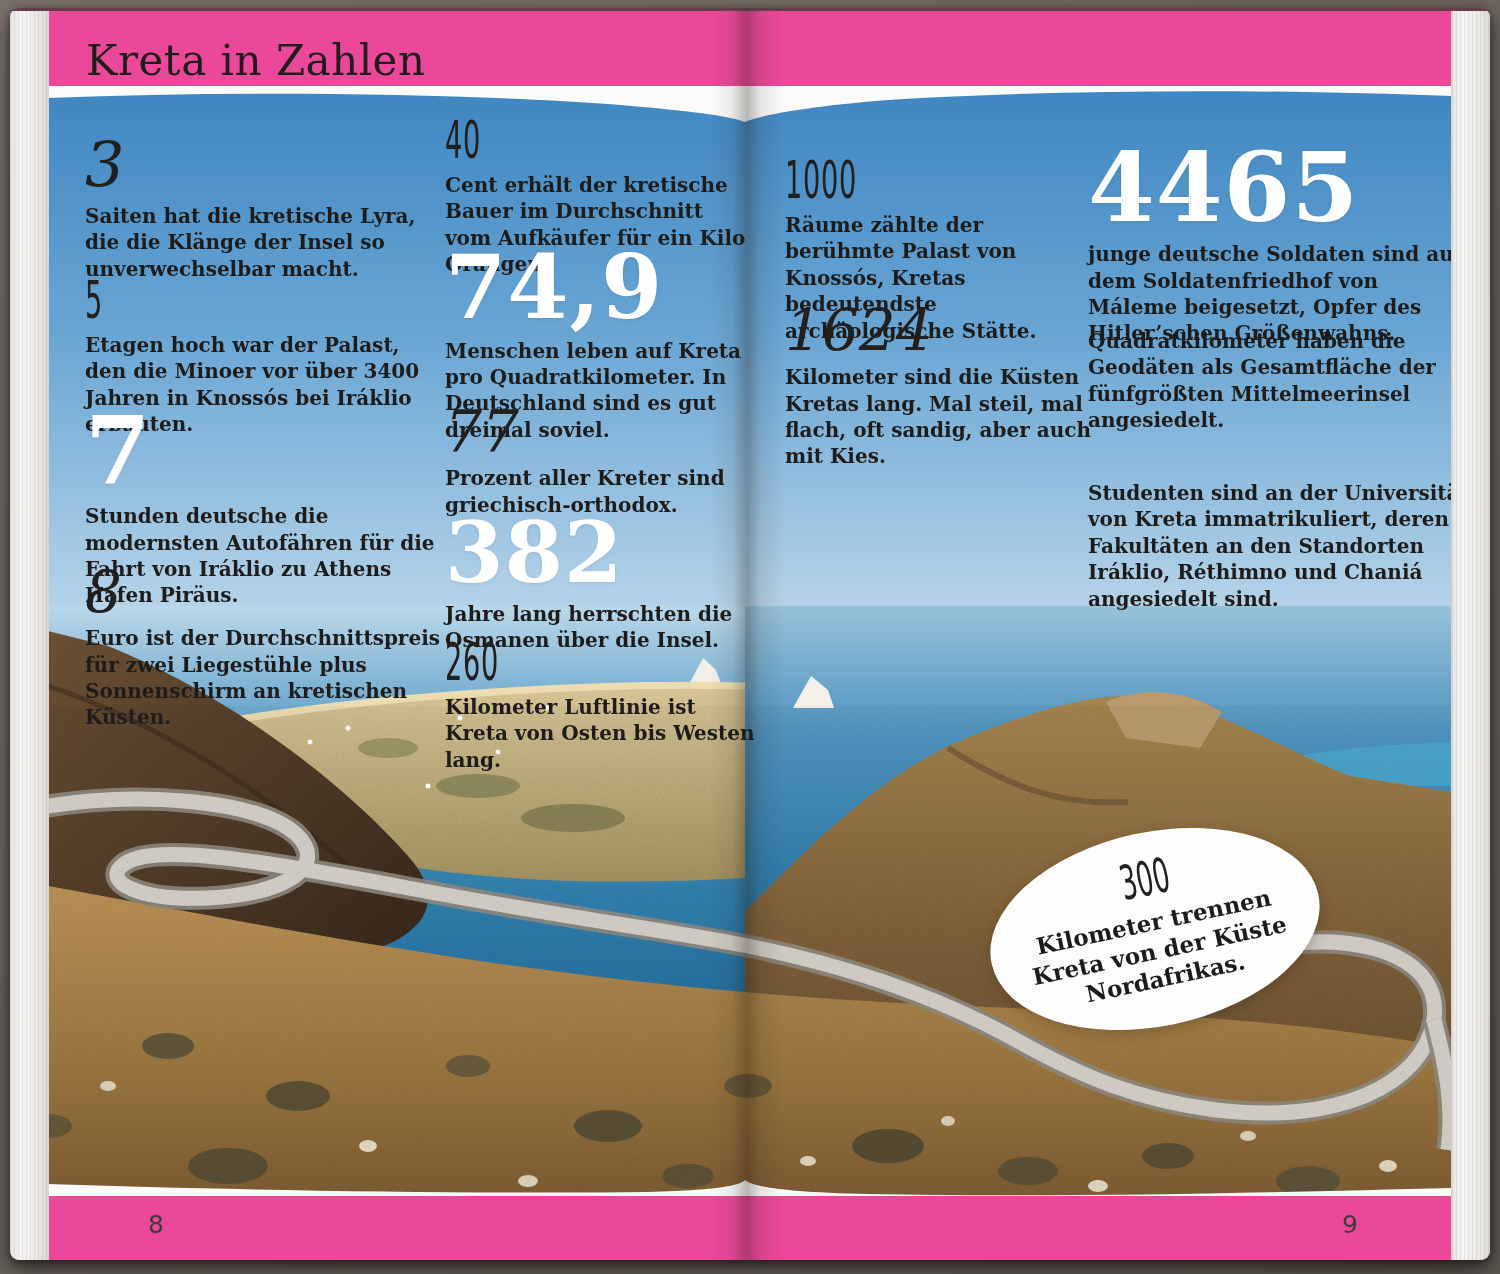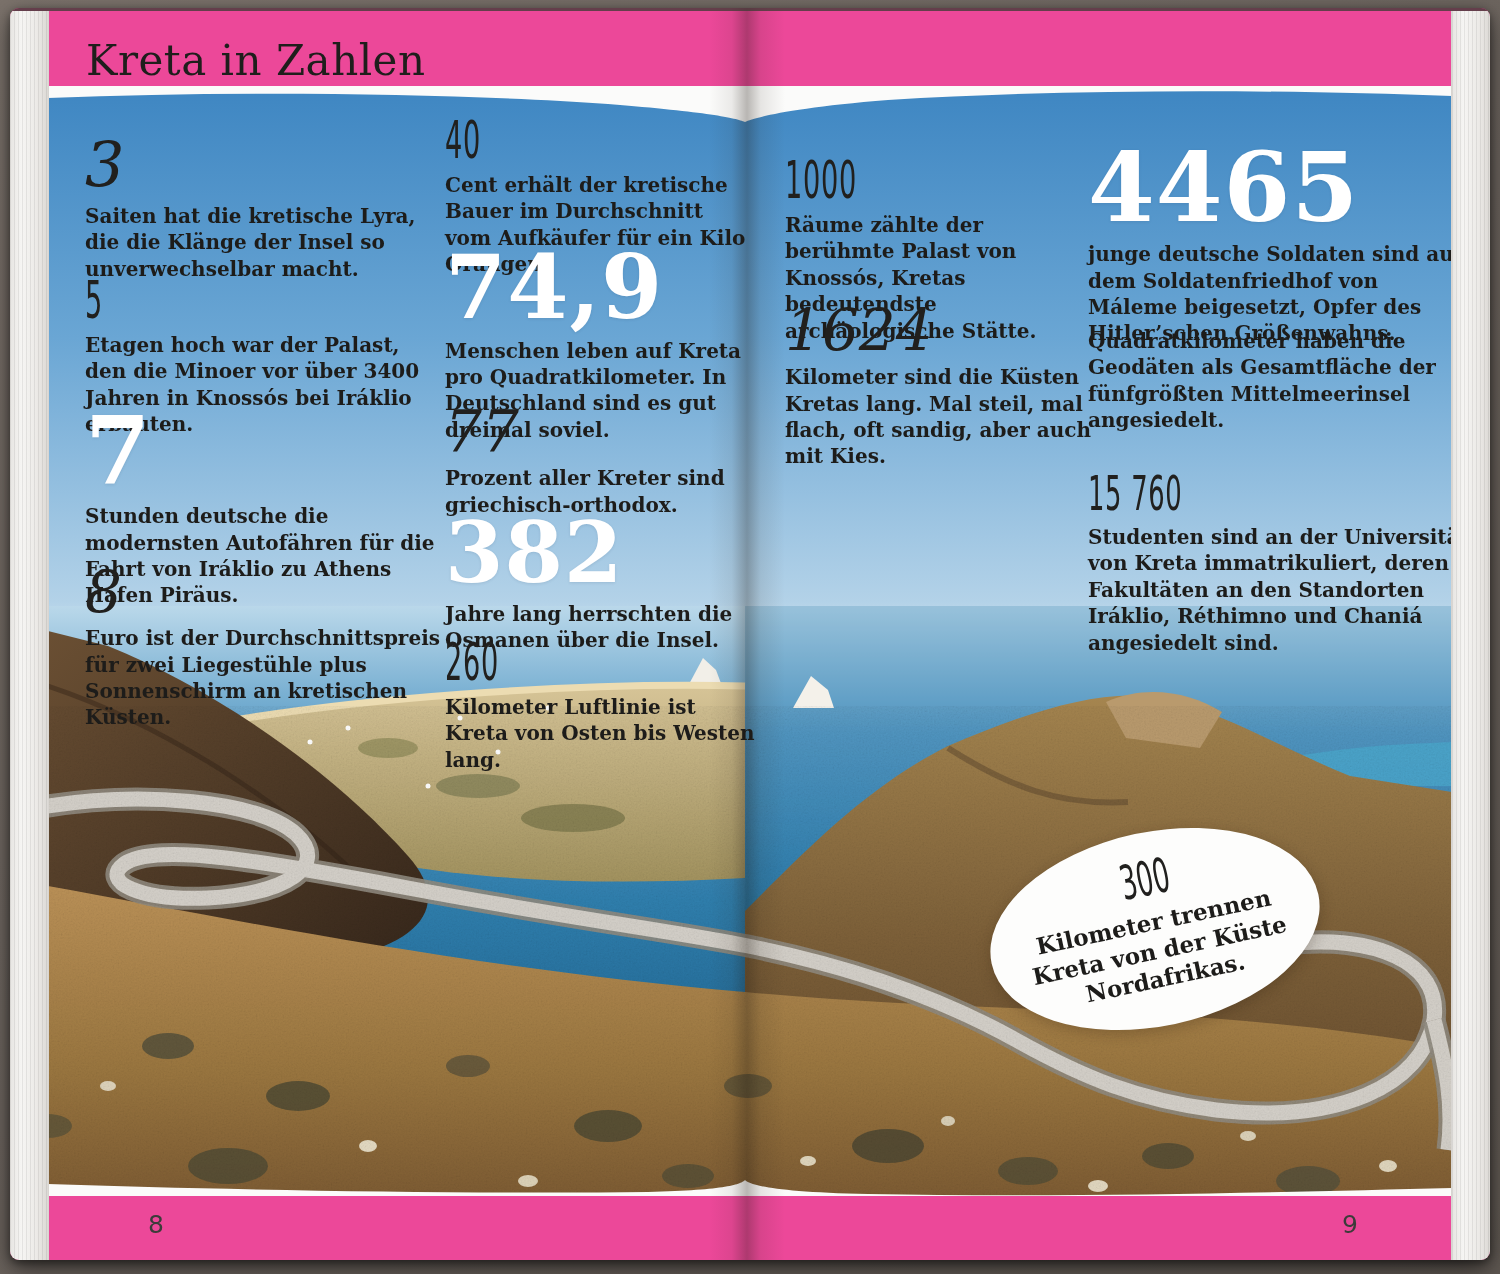--- a/index.html
+++ b/index.html
@@ -246,7 +246,6 @@
     <div class="desc">Quadratkilometer haben die Geodäten als Gesamtfläche der fünfgrößten Mittelmeerinsel angesiedelt.</div>
   </div>
   <div class="stat" style="left:1078px;top:472px;width:382px">
-    <div class="num n-hand" style="font-size:38px"><span class="hx">15 760</span></div>
     <div class="desc">Studenten sind an der Universität von Kreta immatrikuliert, deren Fakultäten an den Standorten Iráklio, Réthimno und Chaniá angesiedelt sind.</div>
   </div>
 

